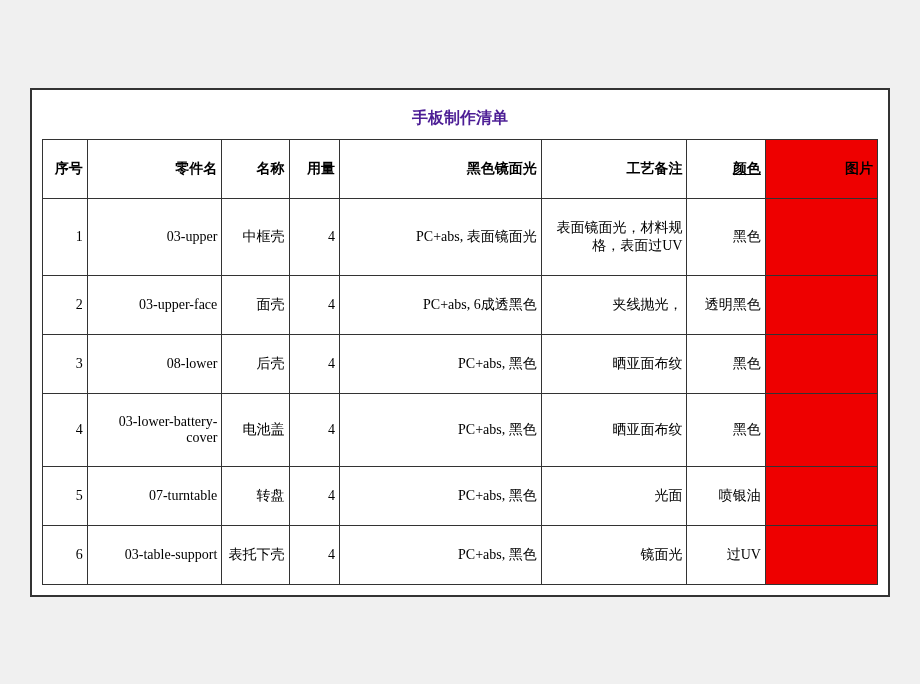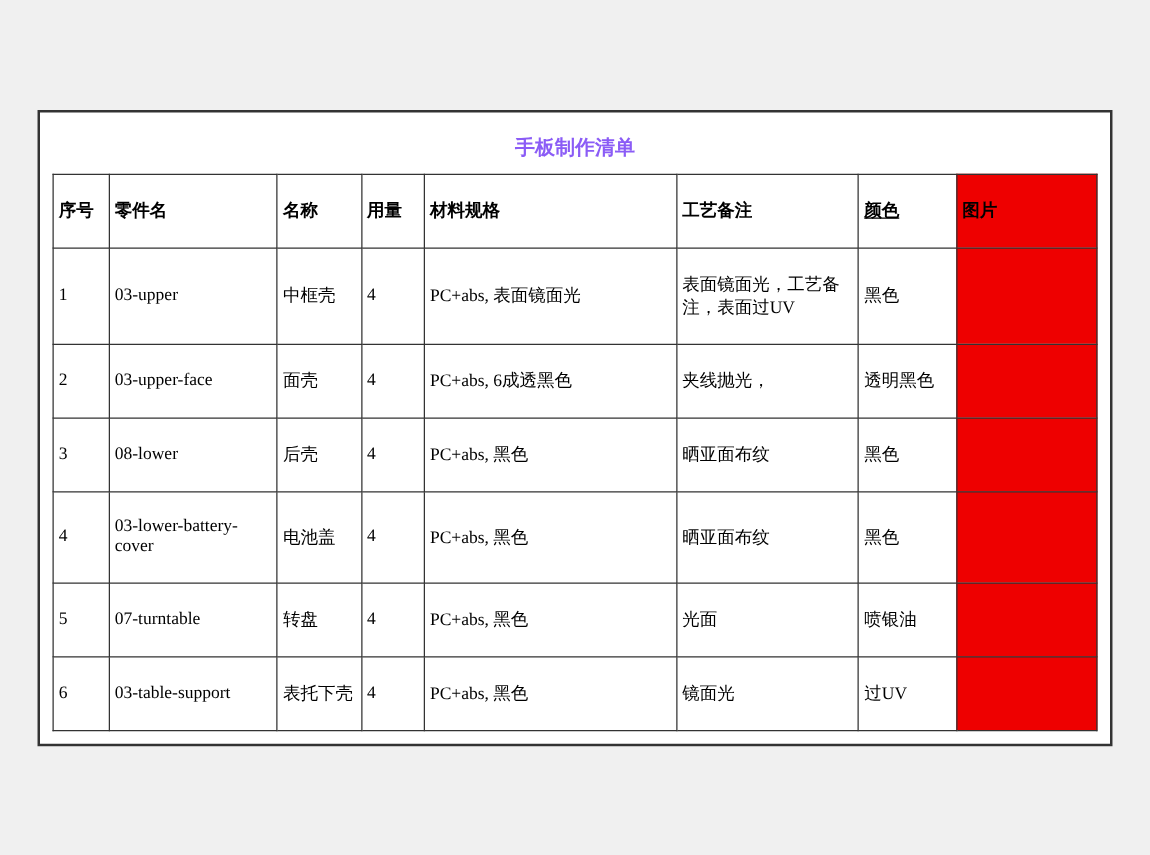--- a/index.html
+++ b/index.html
@@ -24,7 +24,7 @@
       font-size: 16px;
       font-weight: bold;
       padding: 8px 0 10px 0;
-      color: #8b5cf6;
+      color: #4c1d95;
     }
     table {
       width: 100%;

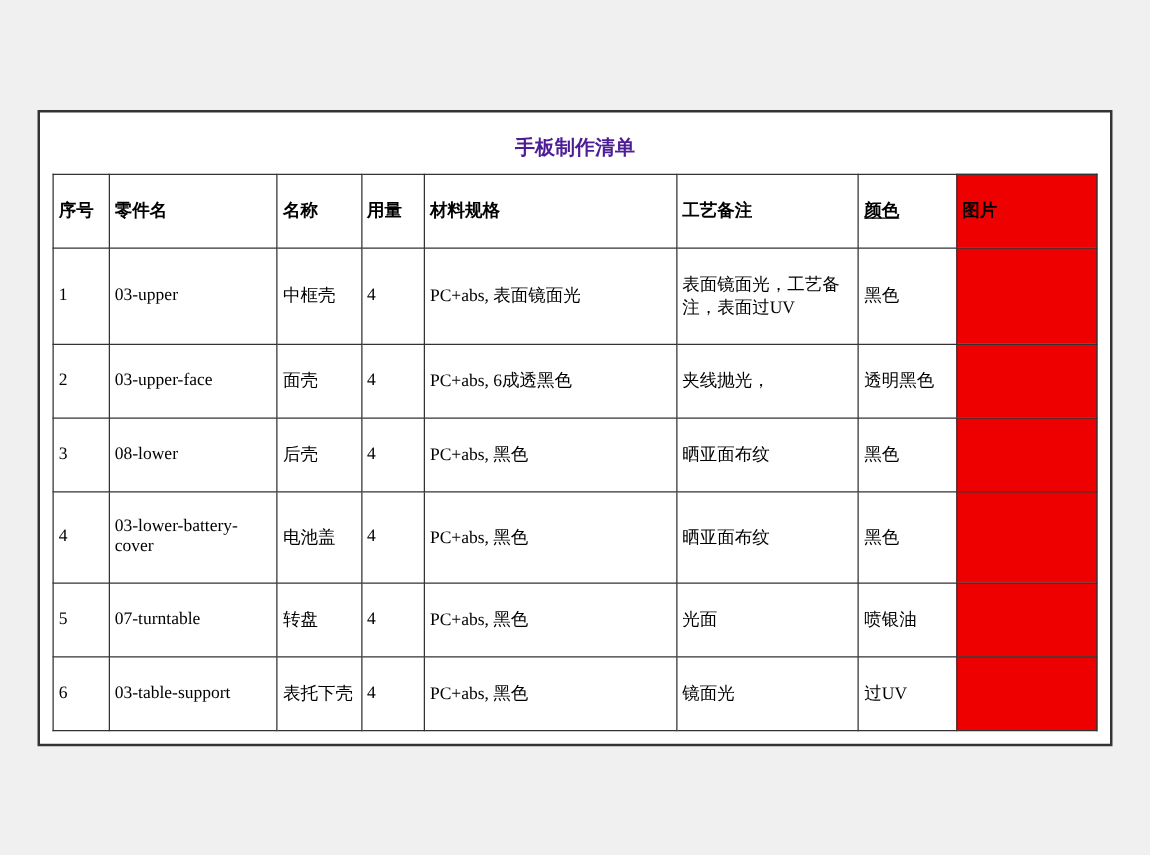--- a/index.html
+++ b/index.html
@@ -32,7 +32,7 @@
     }
     table th, table td {
       border: 1px solid #333;
-      text-align: left;
+      text-align: right;
       vertical-align: middle;
       padding: 20px 4px;
       color: #000;

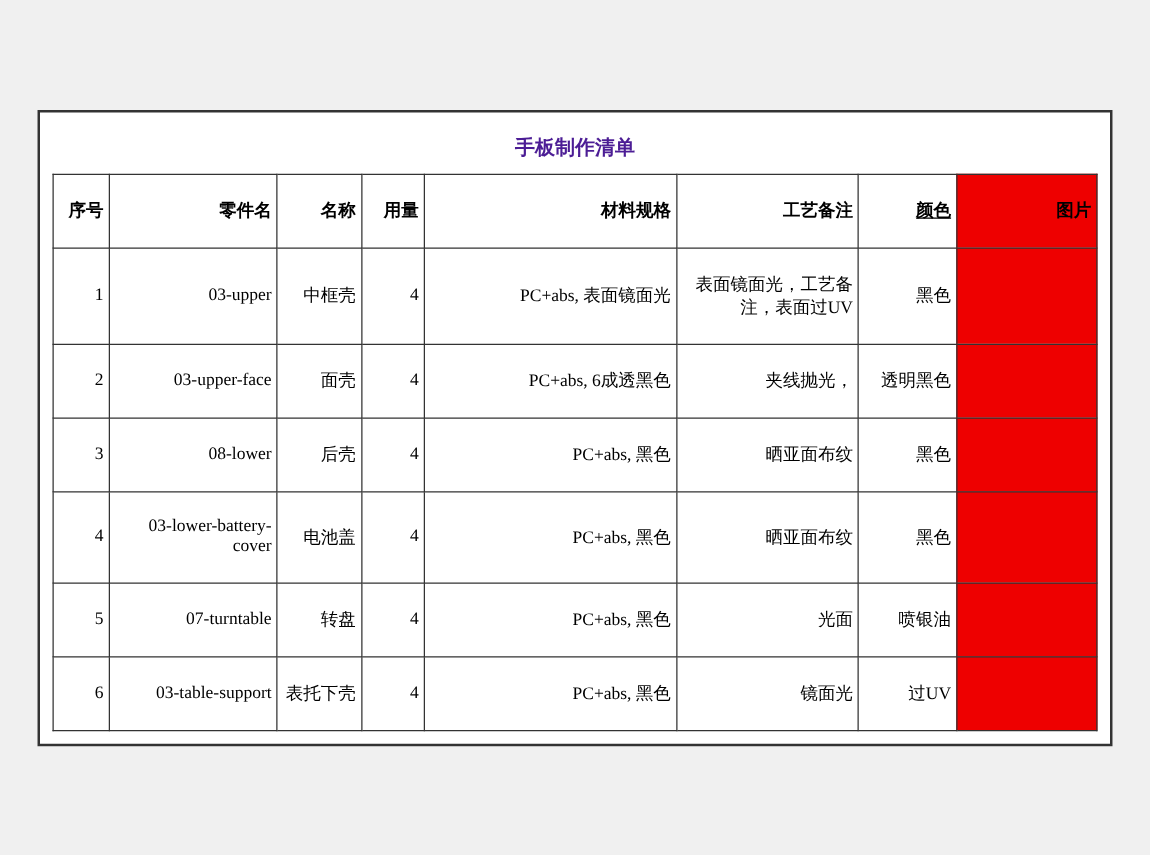--- a/index.html
+++ b/index.html
@@ -63,7 +63,7 @@
         <th class="col-part">零件名</th>
         <th class="col-name">名称</th>
         <th class="col-qty">用量</th>
-        <th class="col-material">材料规格</th>
+        <th class="col-material">黑色镜面光</th>
         <th class="col-process">工艺备注</th>
         <th class="col-color">颜色</th>
         <th class="col-image">图片</th>

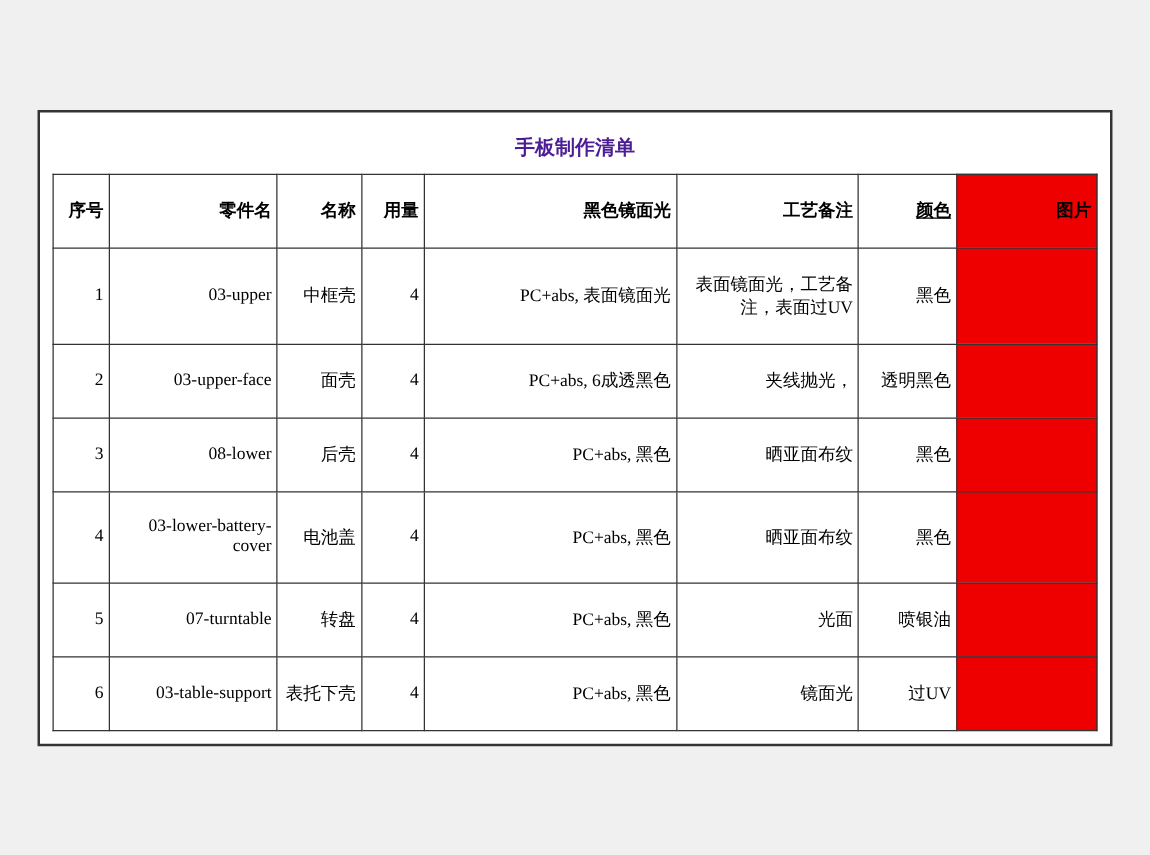--- a/index.html
+++ b/index.html
@@ -76,7 +76,7 @@
           <td>中框壳</td>
           <td>4</td>
           <td>PC+abs, 表面镜面光</td>
-          <td>表面镜面光，工艺备注，表面过UV</td>
+          <td>表面镜面光，材料规格，表面过UV</td>
           <td>黑色</td>
           <td class="image-cell"></td>
         </tr>

